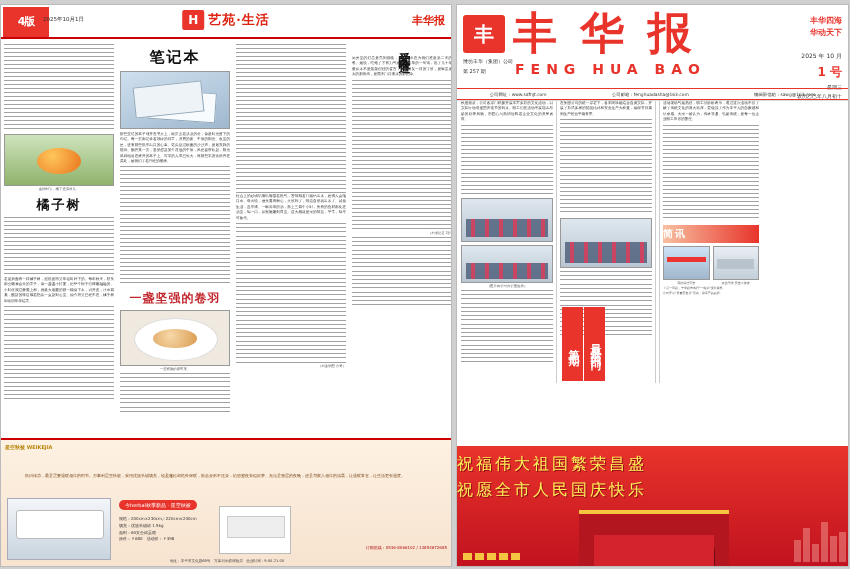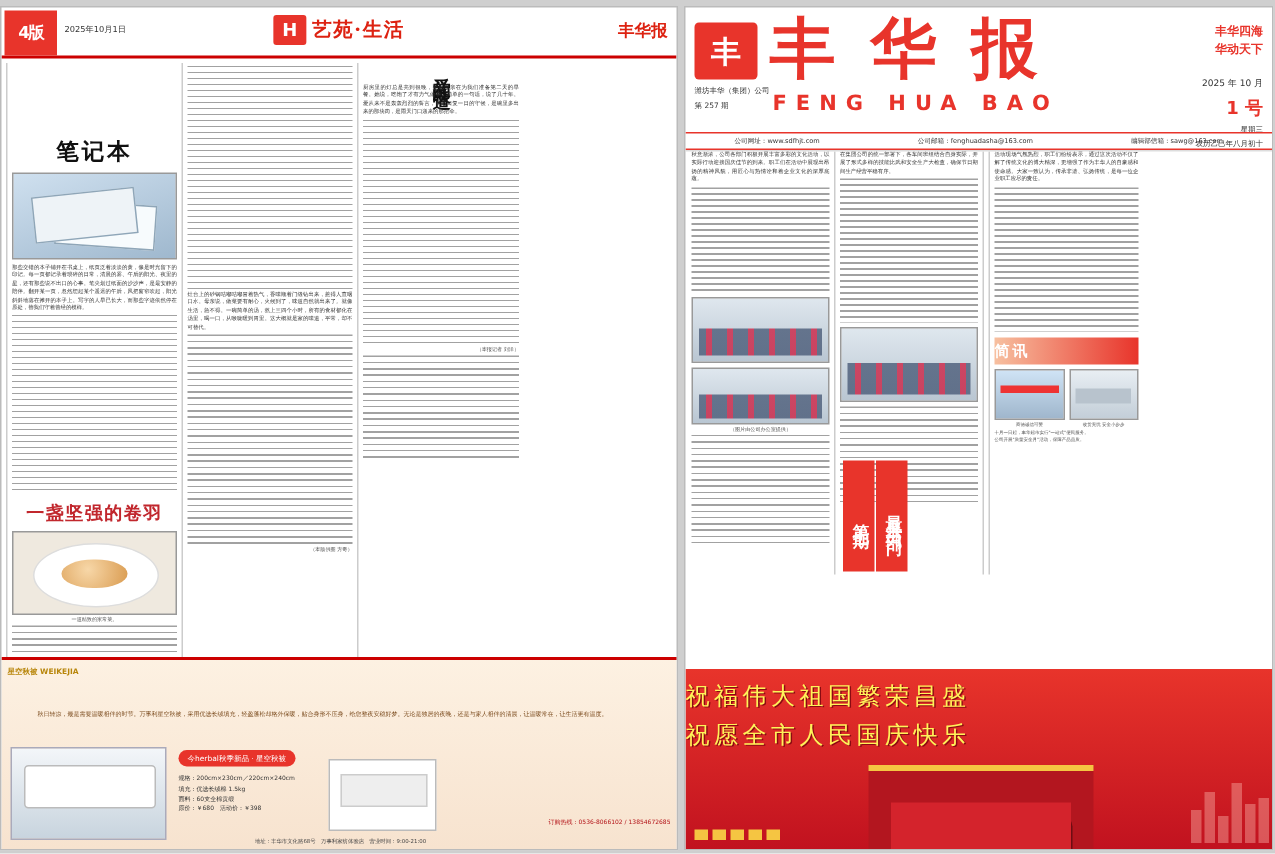--- a/index.html
+++ b/index.html
@@ -18,7 +18,7 @@
 
   .l-masthead { position:relative; height:34px; border-bottom:2px solid #c00; }
   .badge4 {
-    position:absolute; left:2px; top:2px; width:35px; height:30px;
+    position:absolute; left:2px; top:2px; width:46px; height:30px;
     background:#e8342b; color:#fff; font-weight:bold; font-size:11px;
     display:flex; align-items:center; justify-content:center; line-height:1.1;
     text-align:center; letter-spacing:-1px;

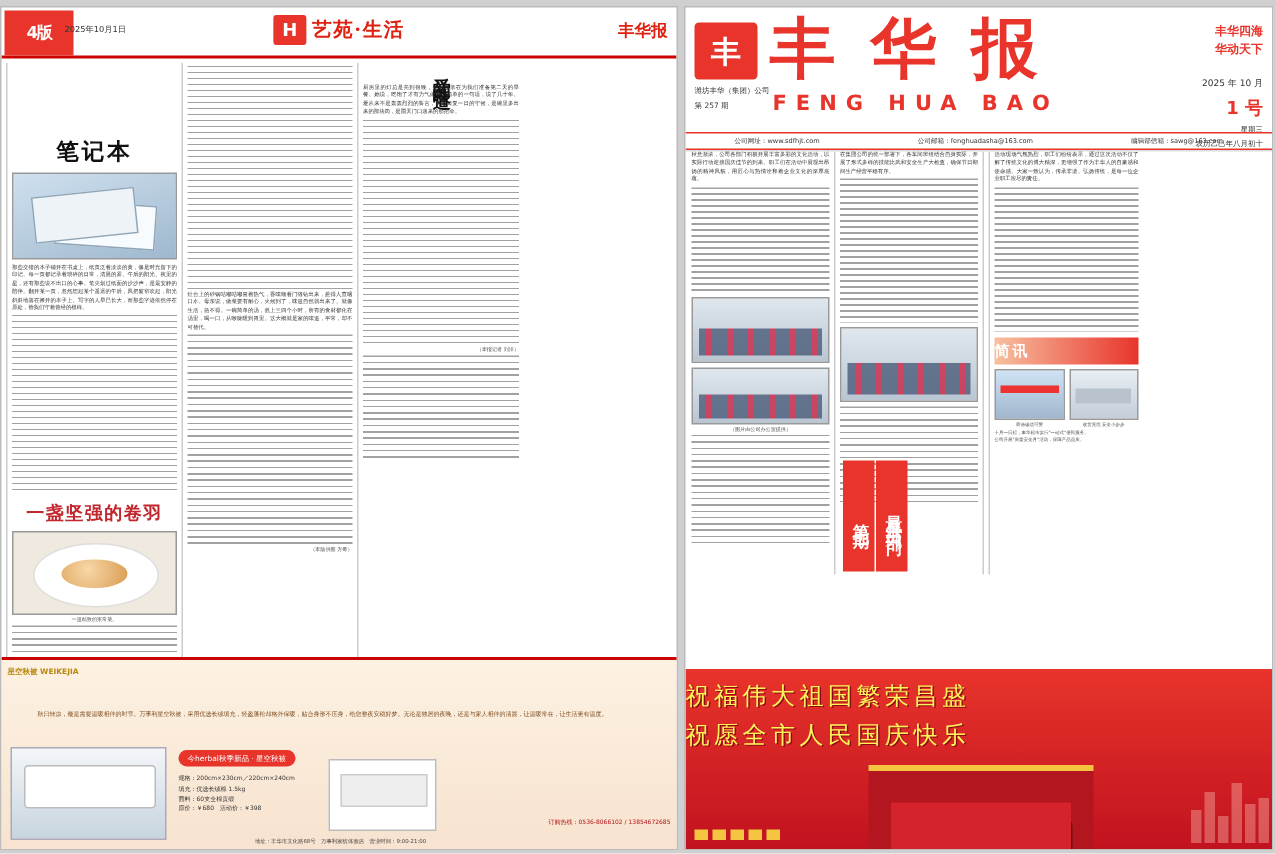--- a/index.html
+++ b/index.html
@@ -189,7 +189,7 @@
 
     <div class="vline"></div>
 
-    <div class="lcol" style="width:110px;flex:0 0 110px;margin-top:44px;">
+    <div class="lcol" style="width:110px;flex:0 0 110px;">
       <div class="hl h-note">笔记本</div>
       <div class="photo nb" style="height:58px;"></div>
       <div class="txt" style="margin-top:3px;">那些交错的本子铺开在书桌上，纸页泛着淡淡的黄，像是时光留下的印记。每一页都记录着琐碎的日常，清晨的雾、午后的阳光、夜里的星，还有那些说不出口的心事。笔尖划过纸面的沙沙声，是最安静的陪伴。翻开某一页，忽然想起某个遥远的午后，风把窗帘吹起，阳光斜斜地落在摊开的本子上。写字的人早已长大，而那些字迹依然停在原处，替我们守着曾经的模样。</div>

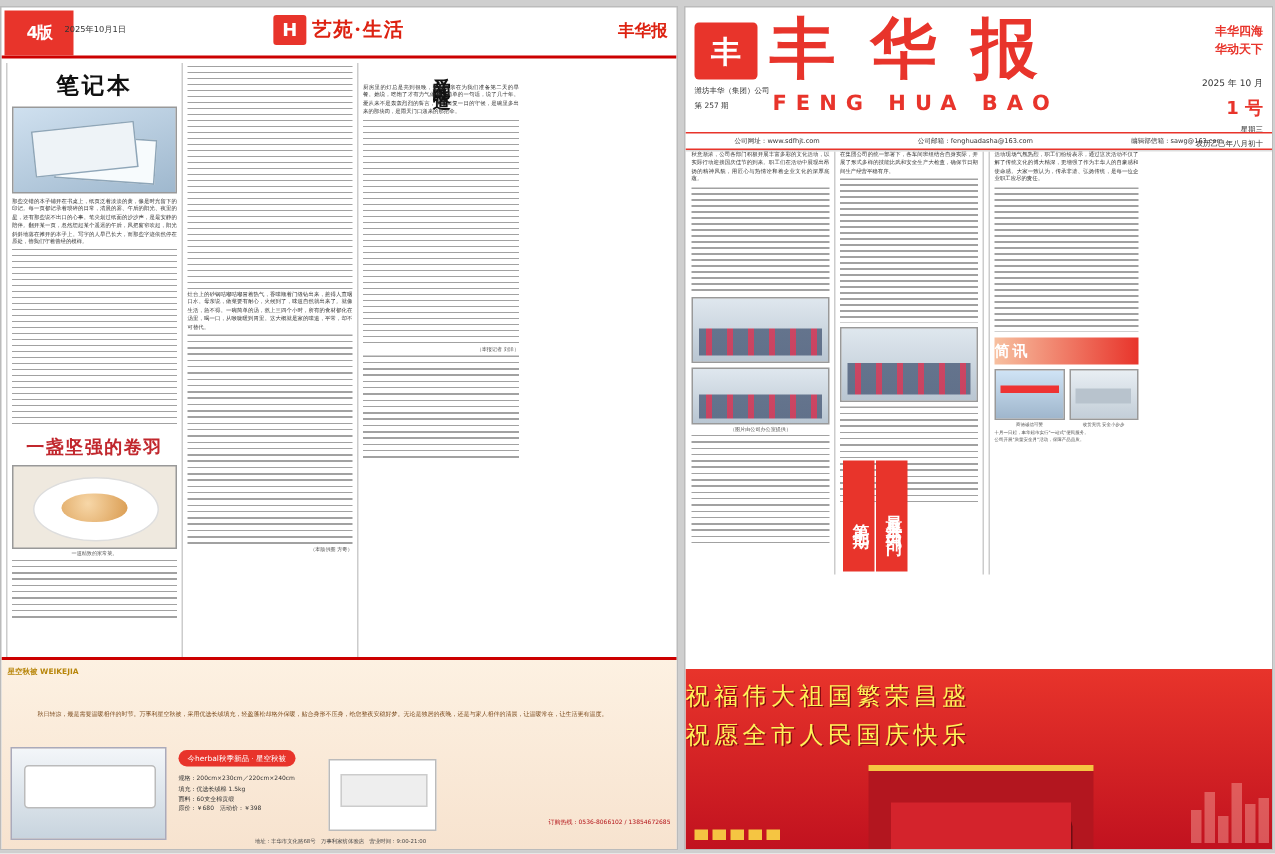--- a/index.html
+++ b/index.html
@@ -187,6 +187,15 @@
 
   <div class="l-body">
 
+    <div class="lcol" style="width:110px;flex:0 0 110px;">
+      <div class="txt fill" style="height:86px;margin-top:2px;"></div>
+      <div class="photo or" style="height:52px;margin-top:4px;"></div>
+      <div class="cap">金秋时节，橘子挂满枝头。</div>
+      <div class="hl h-orange">橘子树</div>
+      <div class="txt fill" style="height:58px;"></div>
+      <div class="txt" style="height:auto;margin-top:2px;">老屋后面有一棵橘子树，据说是祖父年轻时种下的。每年秋天，枝头都会缀满金黄的果子，像一盏盏小灯笼，把整个院子照得暖融融的。小时候我总爱爬上树，挑最大最圆的那一颗摘下来，剥开皮，汁水四溅，酸甜的味道顺着指尖一直甜到心里。如今祖父已经不在，橘子树却依旧年年结果。</div>
+      <div class="txt fill2" style="height:96px;margin-top:2px;"></div>
+    </div>
     <div class="vline"></div>
 
     <div class="lcol" style="width:110px;flex:0 0 110px;">

